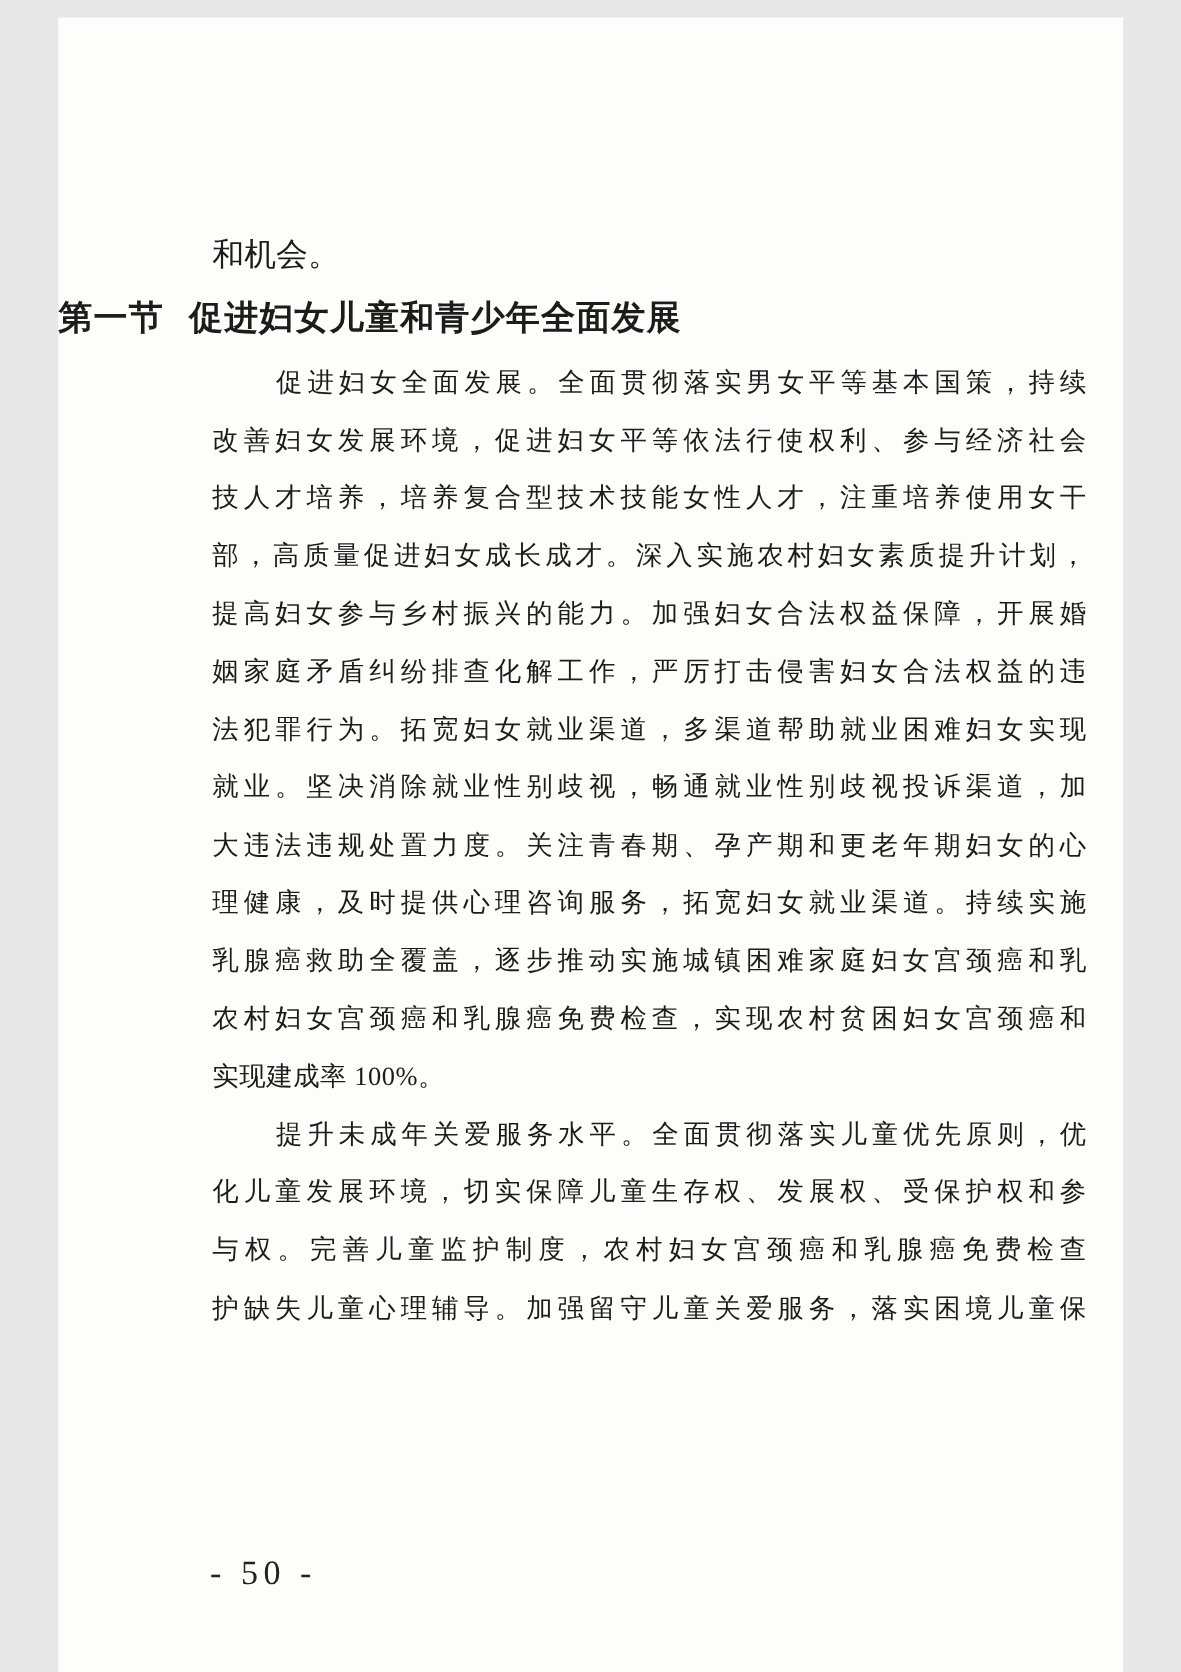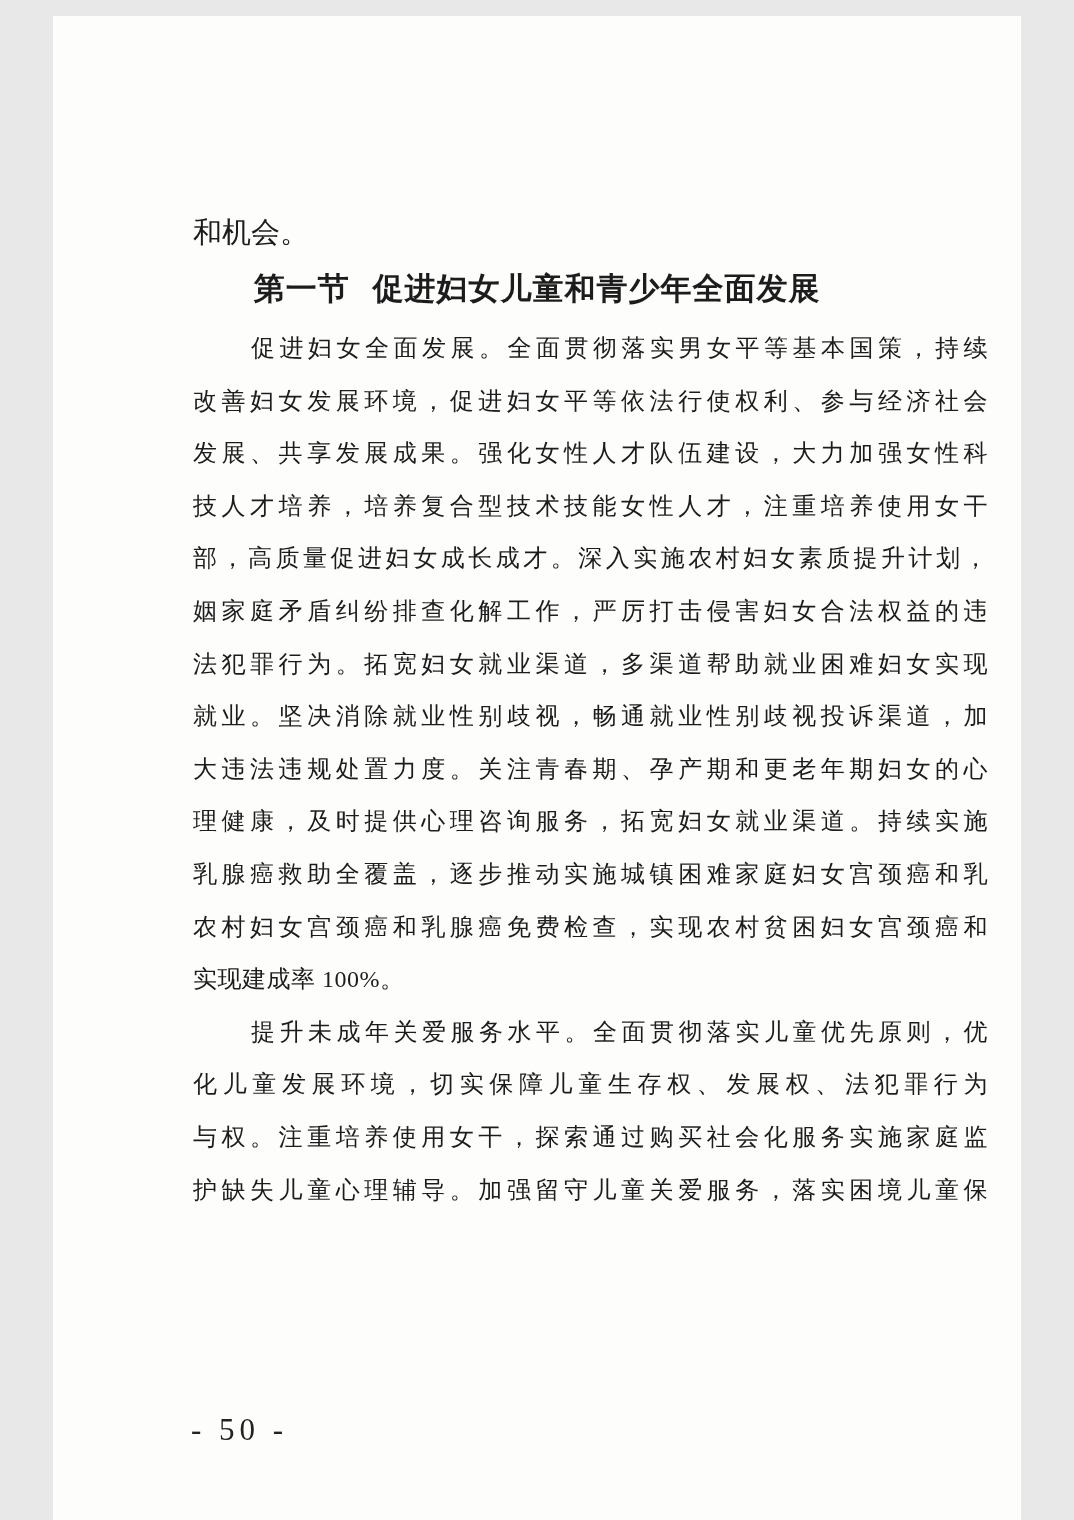--- a/index.html
+++ b/index.html
@@ -35,7 +35,6 @@
     font-size: 31px;
     font-weight: bold;
     line-height: 46px;
-    text-align: center;
     word-spacing: 14px;
     letter-spacing: 1px;
   }

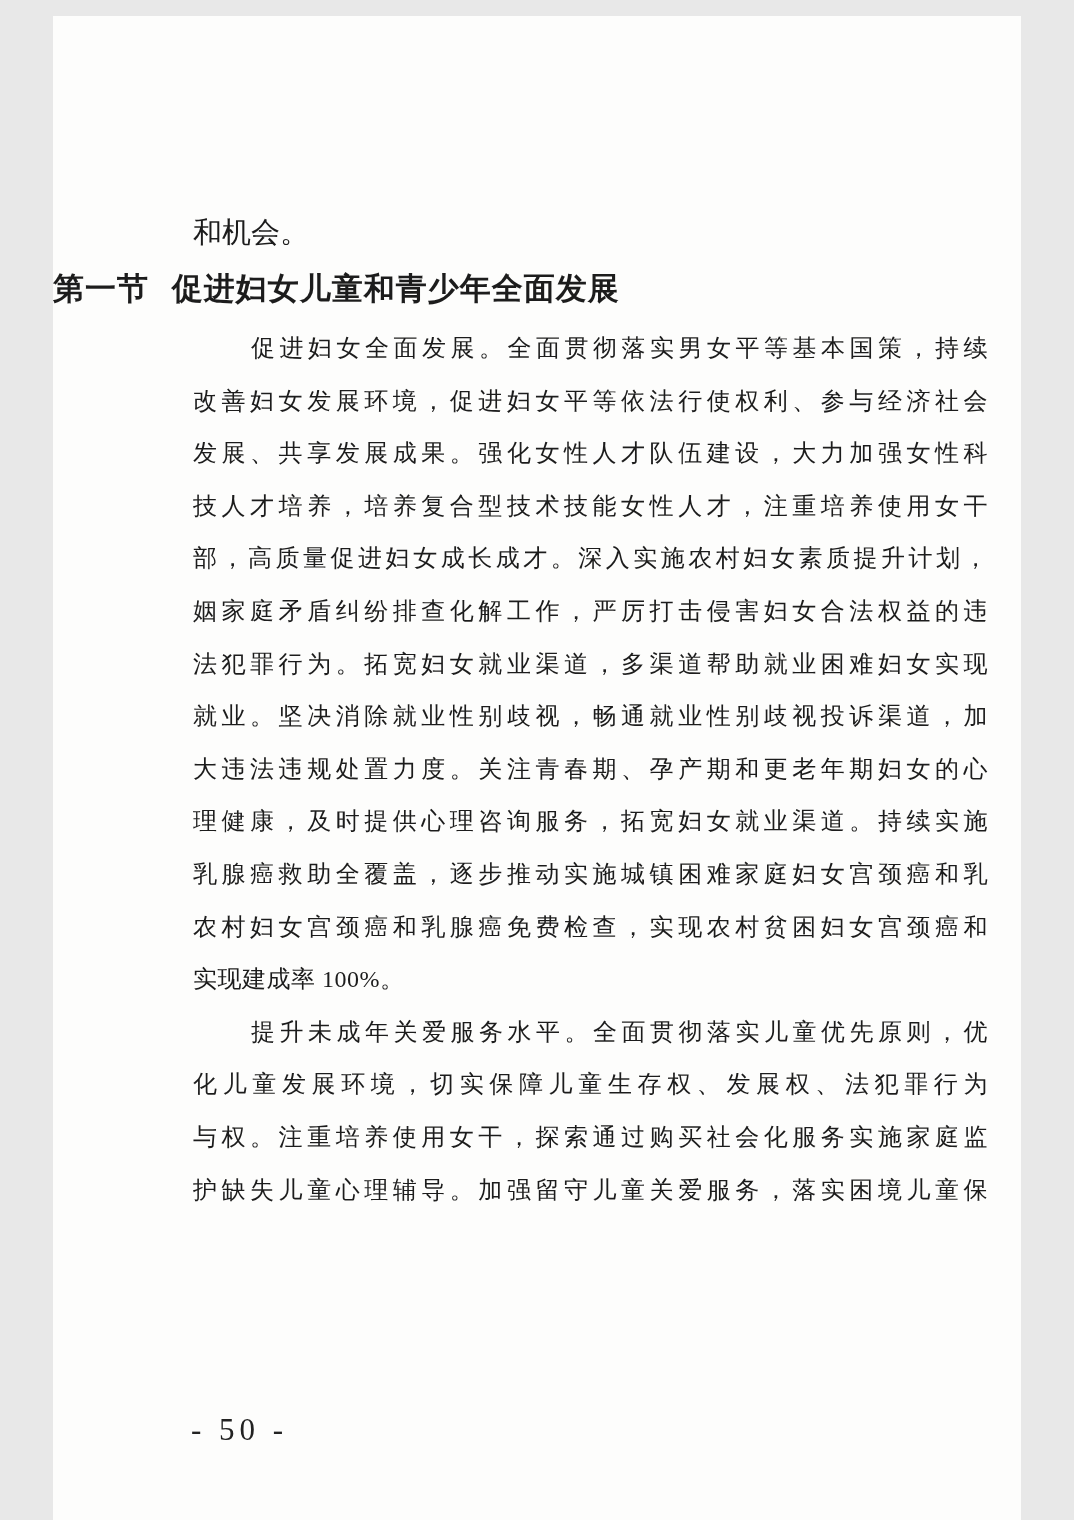--- a/index.html
+++ b/index.html
@@ -80,7 +80,6 @@
   <div class="doc-body">
     <div class="line first-line">促进妇女全面发展。全面贯彻落实男女平等基本国策，持续</div>
     <div class="line">改善妇女发展环境，促进妇女平等依法行使权利、参与经济社会</div>
-    <div class="line">发展、共享发展成果。强化女性人才队伍建设，大力加强女性科</div>
     <div class="line">技人才培养，培养复合型技术技能女性人才，注重培养使用女干</div>
     <div class="line">部，高质量促进妇女成长成才。深入实施农村妇女素质提升计划，</div>
     <div class="line">姻家庭矛盾纠纷排查化解工作，严厉打击侵害妇女合法权益的违</div>

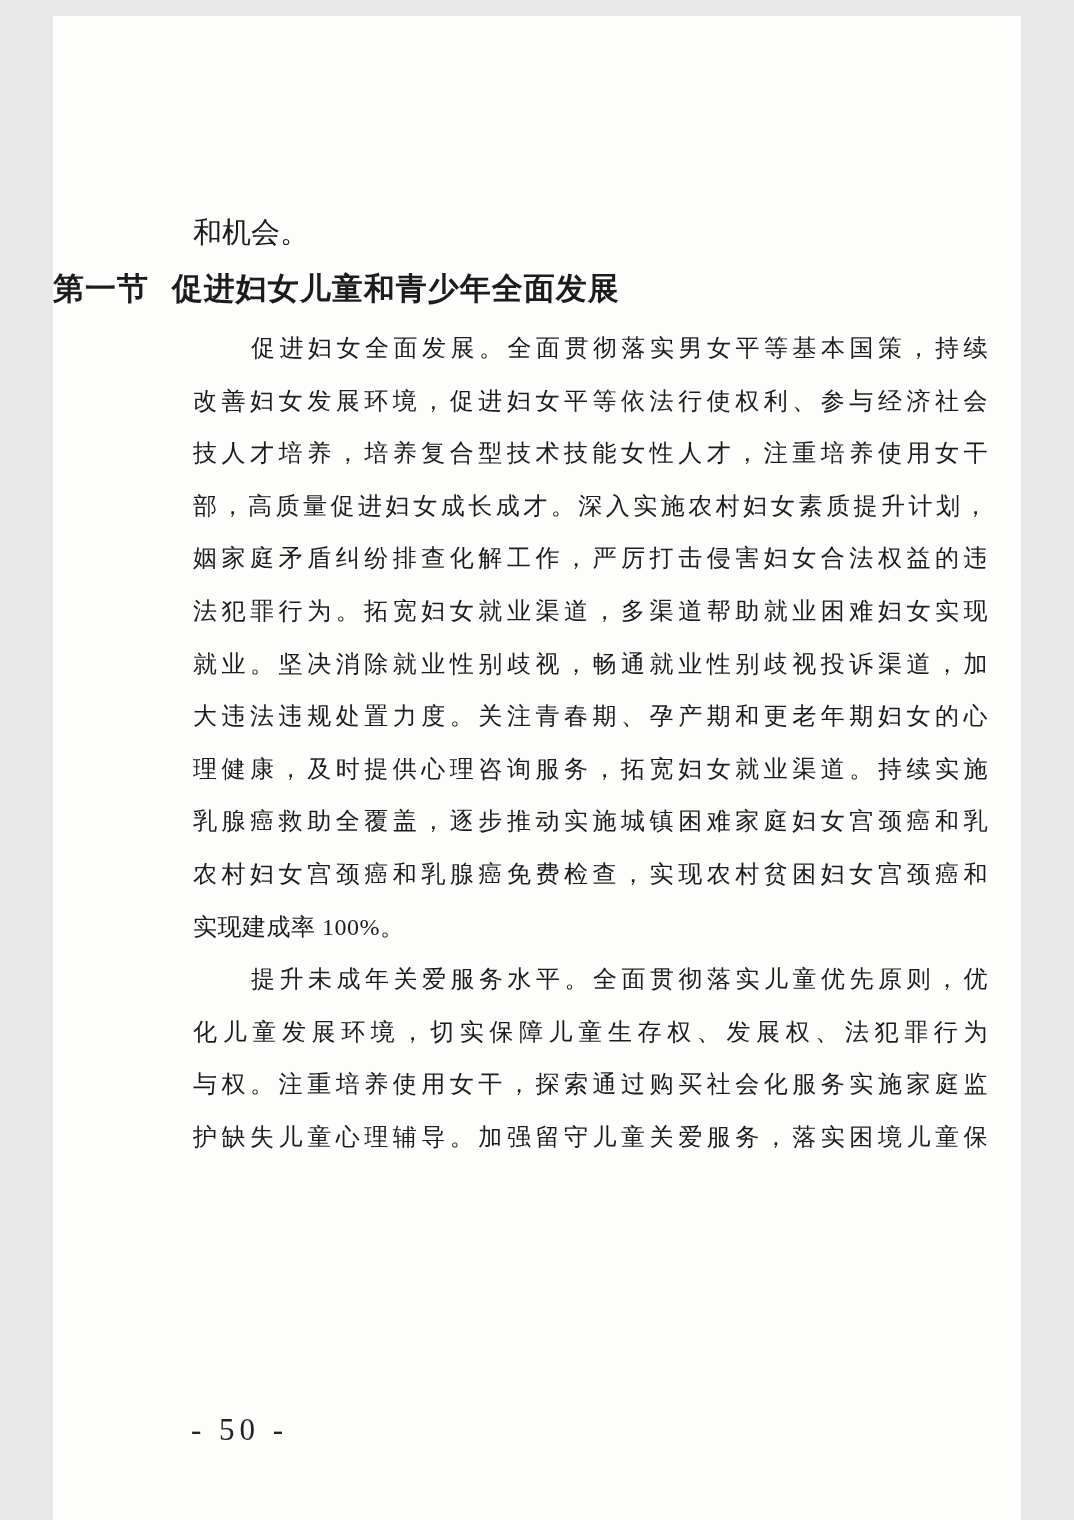--- a/index.html
+++ b/index.html
@@ -82,6 +82,7 @@
     <div class="line">改善妇女发展环境，促进妇女平等依法行使权利、参与经济社会</div>
     <div class="line">技人才培养，培养复合型技术技能女性人才，注重培养使用女干</div>
     <div class="line">部，高质量促进妇女成长成才。深入实施农村妇女素质提升计划，</div>
+    <div class="line">提高妇女参与乡村振兴的能力。加强妇女合法权益保障，开展婚</div>
     <div class="line">姻家庭矛盾纠纷排查化解工作，严厉打击侵害妇女合法权益的违</div>
     <div class="line">法犯罪行为。拓宽妇女就业渠道，多渠道帮助就业困难妇女实现</div>
     <div class="line">就业。坚决消除就业性别歧视，畅通就业性别歧视投诉渠道，加</div>

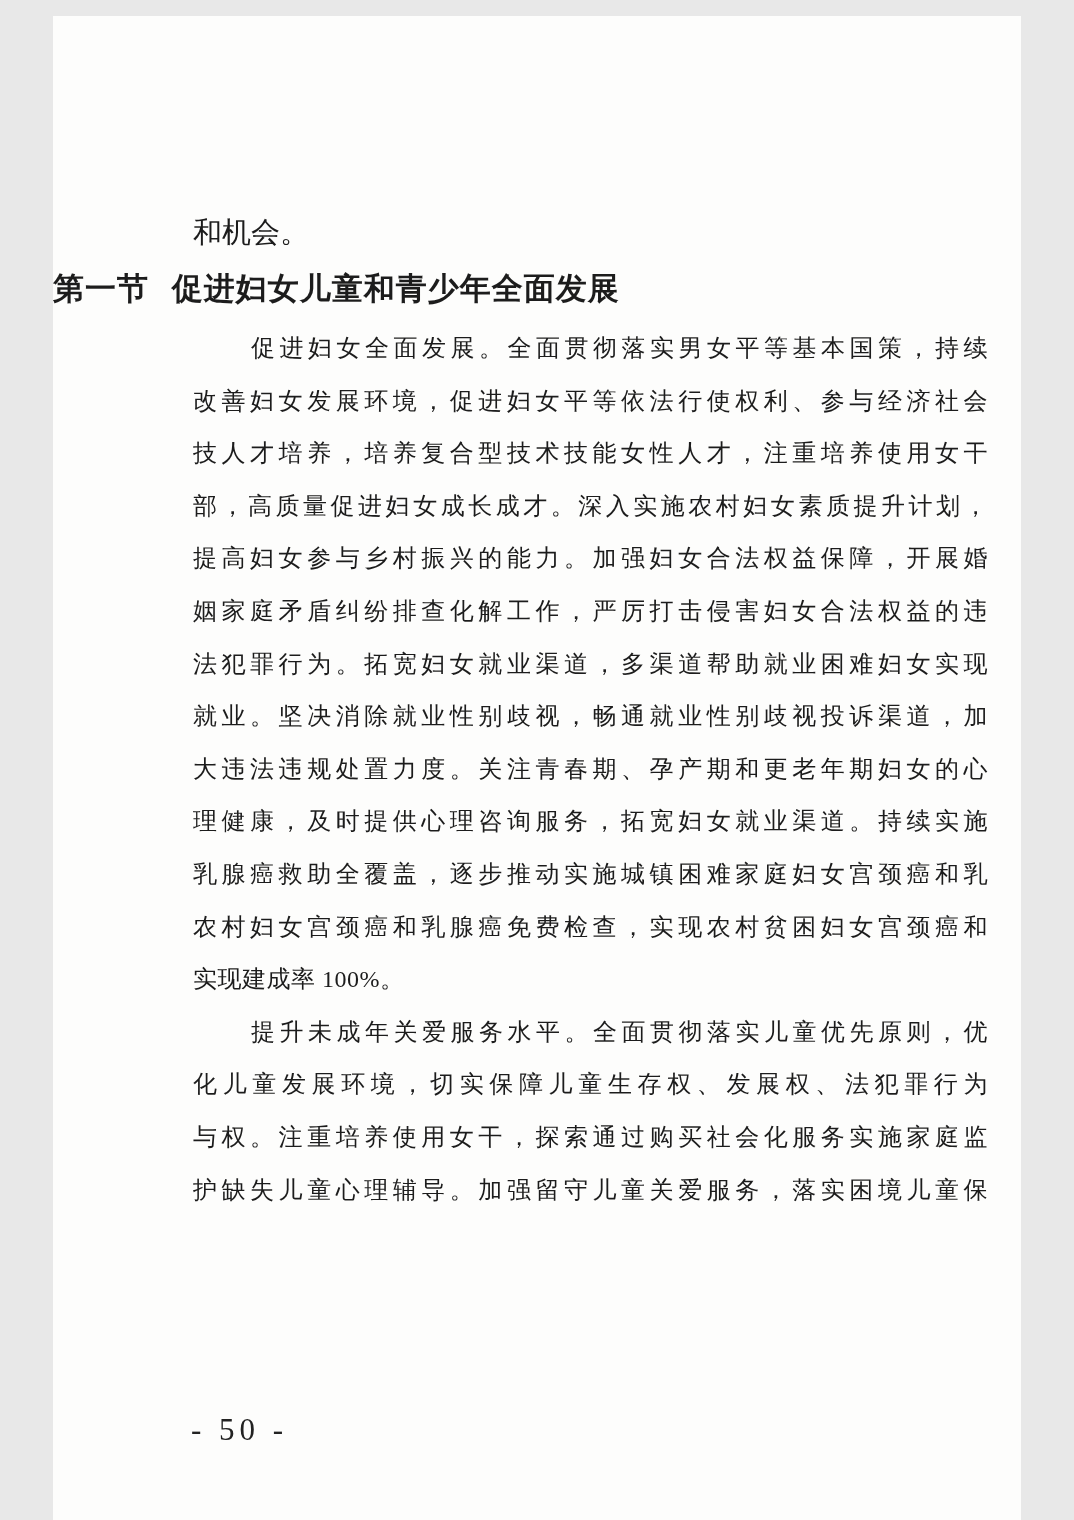--- a/index.html
+++ b/index.html
@@ -93,7 +93,7 @@
     <div class="line para-end">实现建成率 100%。</div>
 
     <div class="line first-line">提升未成年关爱服务水平。全面贯彻落实儿童优先原则，优</div>
-    <div class="line">化儿童发展环境，切实保障儿童生存权、发展权、法犯罪行为</div>
+    <div class="line">化儿童发展环境，切实保障儿童生存权、发展权、受保护权和参</div>
     <div class="line">与权。注重培养使用女干，探索通过购买社会化服务实施家庭监</div>
     <div class="line">护缺失儿童心理辅导。加强留守儿童关爱服务，落实困境儿童保</div>
   </div>

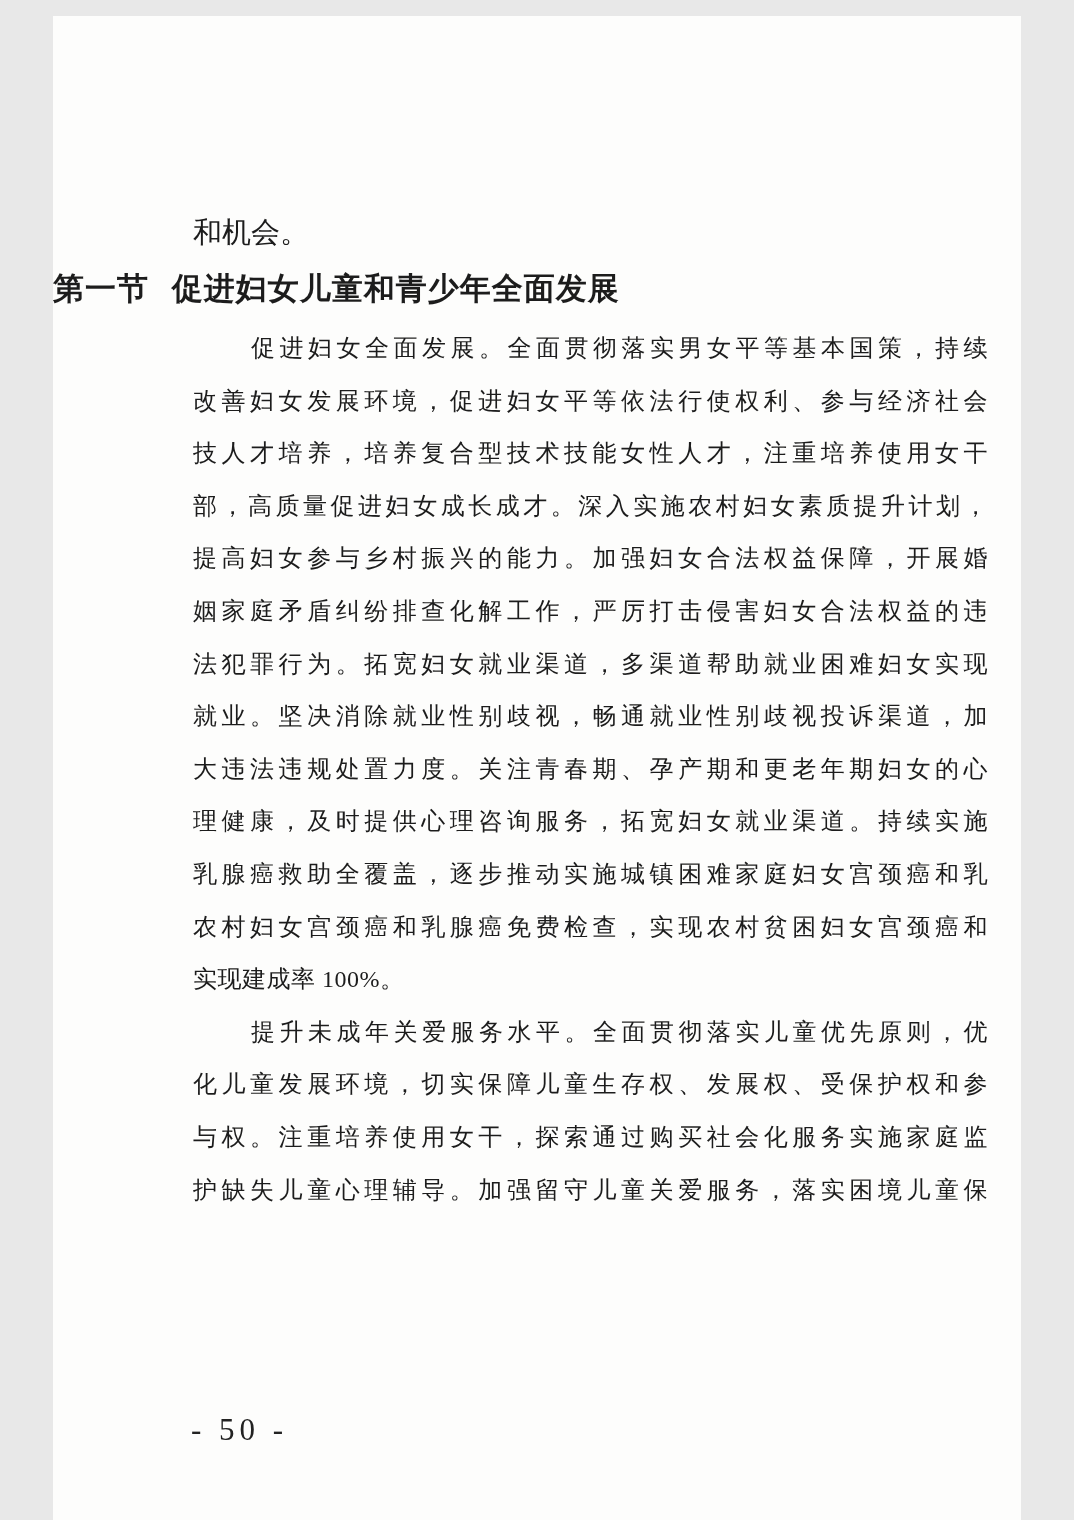--- a/index.html
+++ b/index.html
@@ -94,7 +94,7 @@
 
     <div class="line first-line">提升未成年关爱服务水平。全面贯彻落实儿童优先原则，优</div>
     <div class="line">化儿童发展环境，切实保障儿童生存权、发展权、受保护权和参</div>
-    <div class="line">与权。注重培养使用女干，探索通过购买社会化服务实施家庭监</div>
+    <div class="line">与权。完善儿童监护制度，农村妇女宫颈癌和乳腺癌免费检查</div>
     <div class="line">护缺失儿童心理辅导。加强留守儿童关爱服务，落实困境儿童保</div>
   </div>
 

